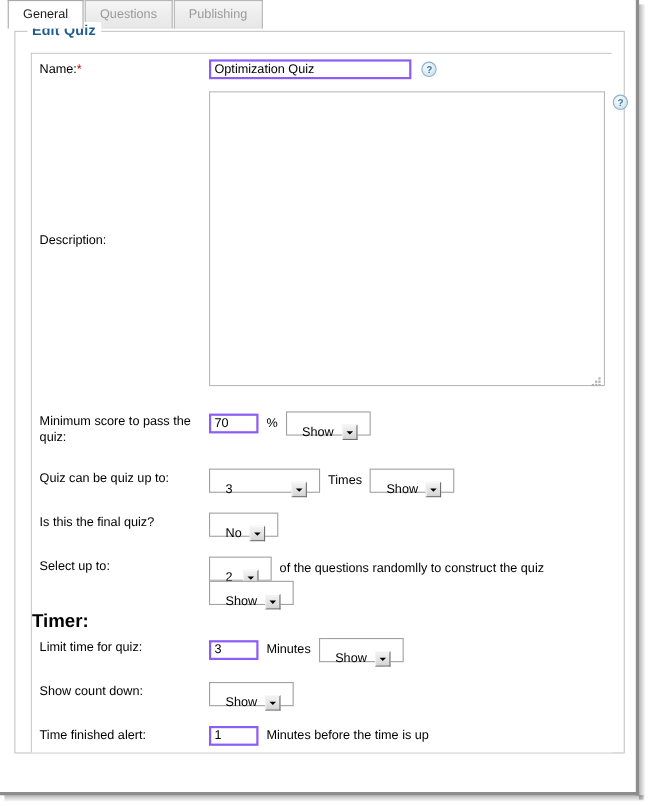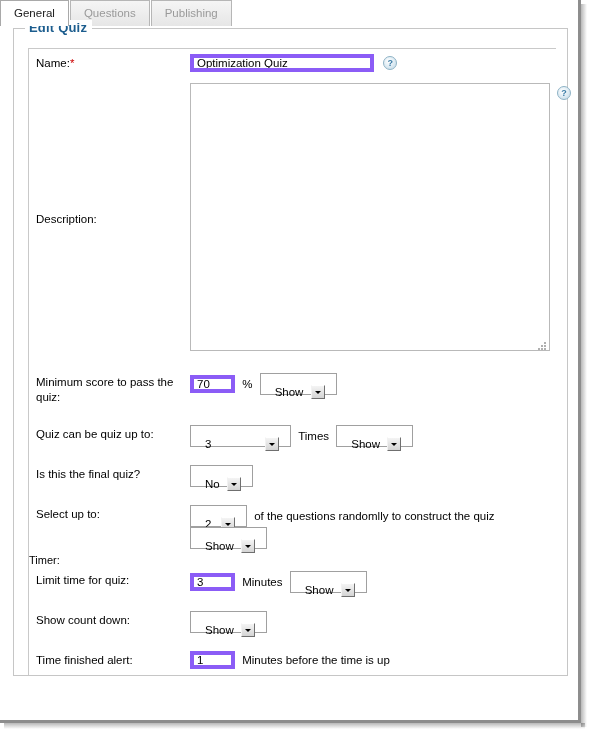--- a/index.html
+++ b/index.html
@@ -55,6 +55,7 @@
   .tabstrip {
     position: relative;
     height: 28px;
+    padding-left: 7px;
     box-sizing: border-box;
   }
   .tab {

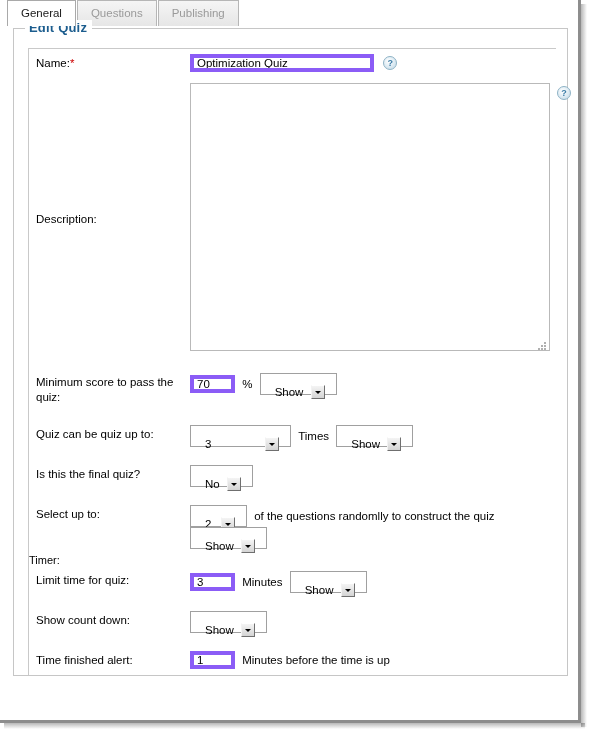--- a/index.html
+++ b/index.html
@@ -150,7 +150,7 @@
     font-family: "Liberation Sans", "DejaVu Sans", sans-serif;
     font-size: 11.5px;
     color: #000;
-    border: 4px solid #8b5cf6;
+    border: 2px solid #8b5cf6;
     background: #ffffff;
     padding: 1px 3px;
     height: 18px;

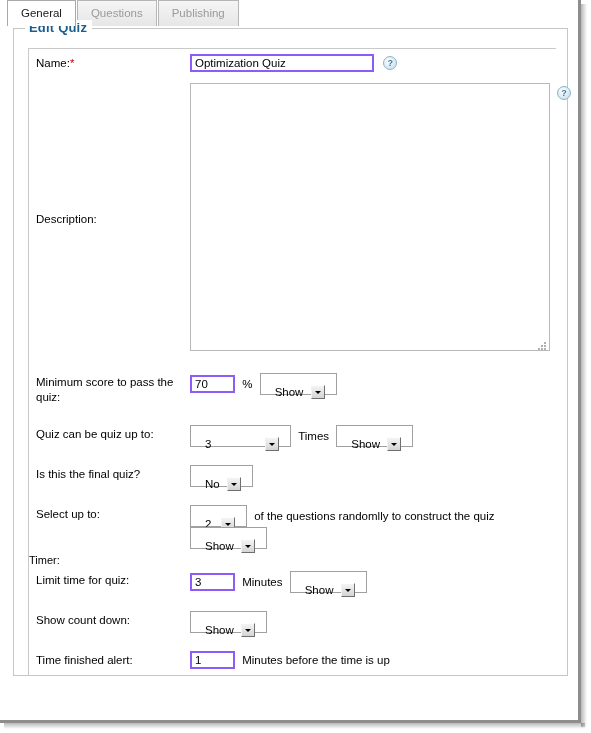--- a/index.html
+++ b/index.html
@@ -278,8 +278,8 @@
   }
 
   .section-head {
-    font-size: 11px;
-    font-weight: normal;
+    font-size: 17px;
+    font-weight: bold;
     color: #000;
     padding: 8px 0 2px 7px;
   }

